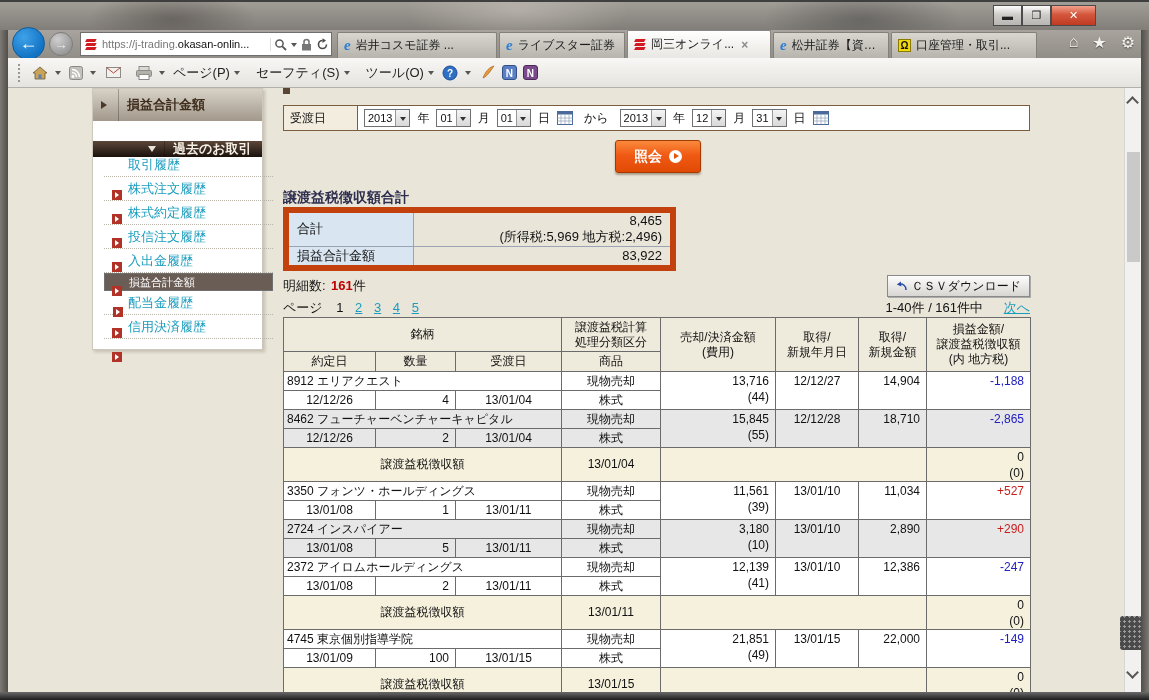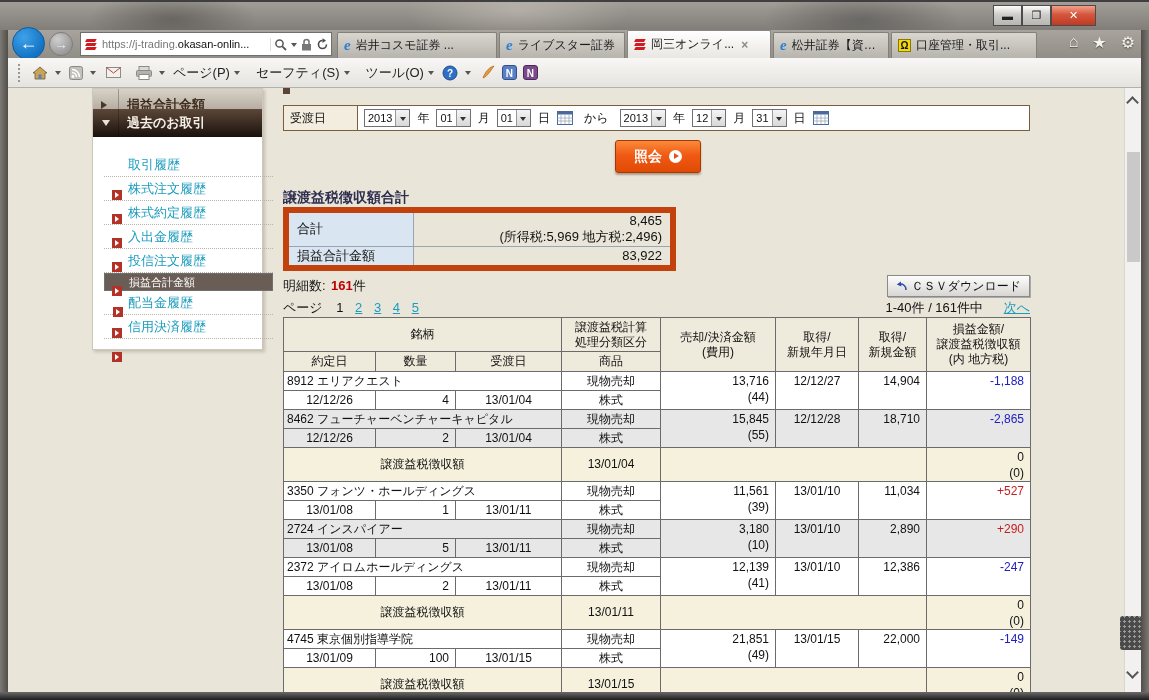--- a/index.html
+++ b/index.html
@@ -51,7 +51,7 @@
   .shdr{position:absolute;left:0;width:169px;height:32px;display:flex;align-items:center;}
   .shdr .acell{width:26px;height:100%;display:flex;align-items:center;justify-content:center;border-right:1px solid rgba(0,0,0,.25);}
   .shdr1{top:0;background:linear-gradient(#d8d2c6,#a2988c);color:#3f2d1e;}
-  .shdr2{top:20px;height:28px;background:linear-gradient(#5c4739,#1a110c);color:#f5efe5;}
+  .shdr2{top:52px;height:16px;background:linear-gradient(#5c4739,#1a110c);color:#f5efe5;padding-left:46px;}
   .shdr .t{font-size:13px;font-weight:bold;padding-left:8px;}
   .tri-r{width:0;height:0;border:4px solid transparent;border-left:6px solid #4a392b;}
   .tri-d{width:0;height:0;border:4px solid transparent;border-top:6px solid #e9e2d6;margin-top:3px;}

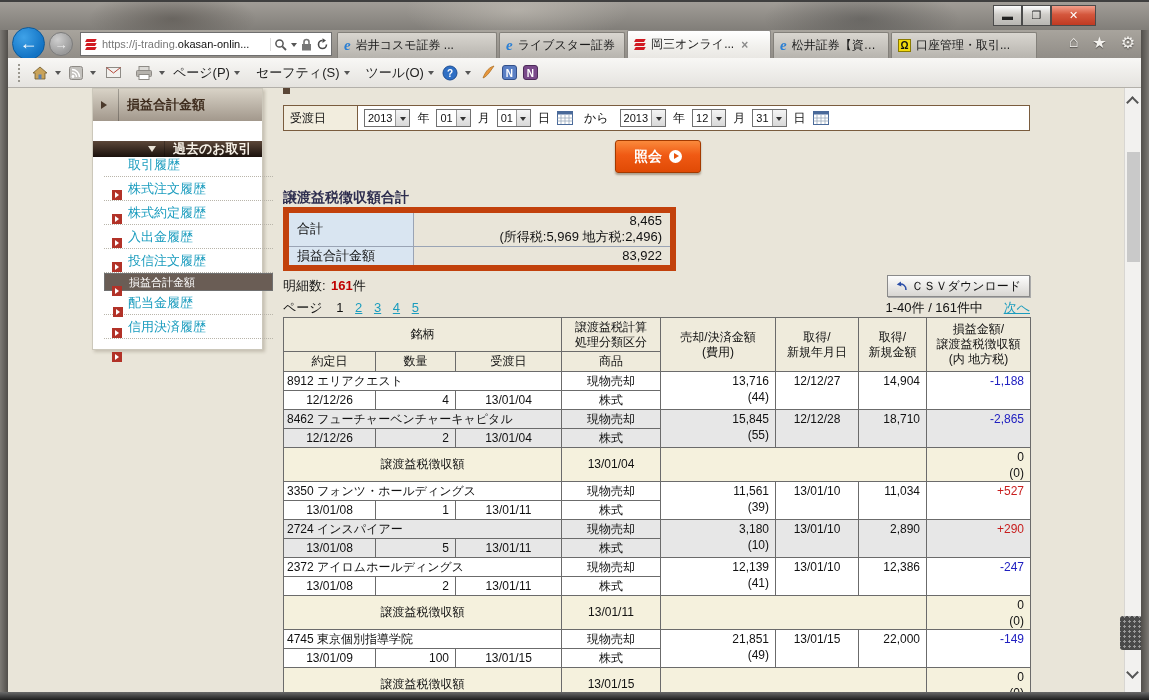--- a/index.html
+++ b/index.html
@@ -287,11 +287,11 @@
           </div>
         <div class="sitem">
             <span class="bl"></span>
+            <span>投信注文履歴</span>
+          </div>
+        <div class="sitem">
+            <span class="bl"></span>
             <span>入出金履歴</span>
-          </div>
-        <div class="sitem">
-            <span class="bl"></span>
-            <span>投信注文履歴</span>
           </div>
         <div class="sitem sel">
             <span class="bl"></span>

